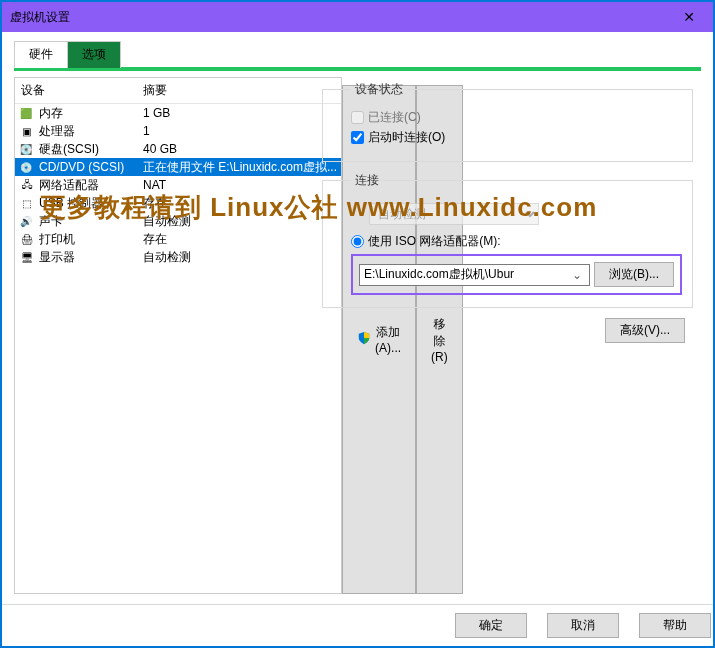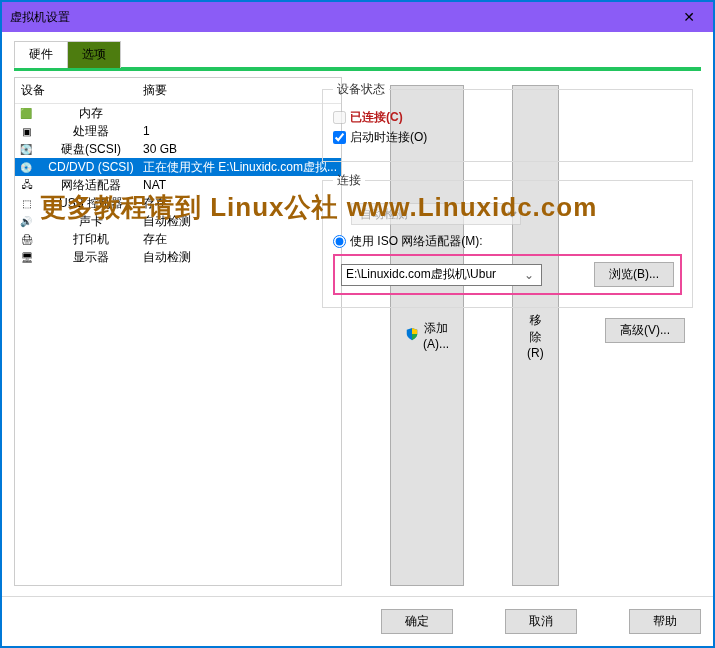--- a/index.html
+++ b/index.html
@@ -11,7 +11,7 @@
     .tabs { display: flex; border-bottom: 4px solid #22c55e; margin-bottom: 6px; }
     .tab { padding: 4px 14px; border: 1px solid #ccc; border-bottom: none; background: #fff; position: relative; top: 1px; margin-right: -1px; cursor: pointer; }
     .tab.active { background: #fff; border-bottom: 1px solid #fff; }
-    .tab.inactive { background: #4d7c0f; }
+    .tab.inactive { background: #15803d; }
     .main-panel { flex: 1; display: flex; gap: 10px; }
     .left-panel { width: 290px; display: flex; }
     .device-list-box { flex: 1; border: 1px solid #ccc; display: flex; flex-direction: column; }

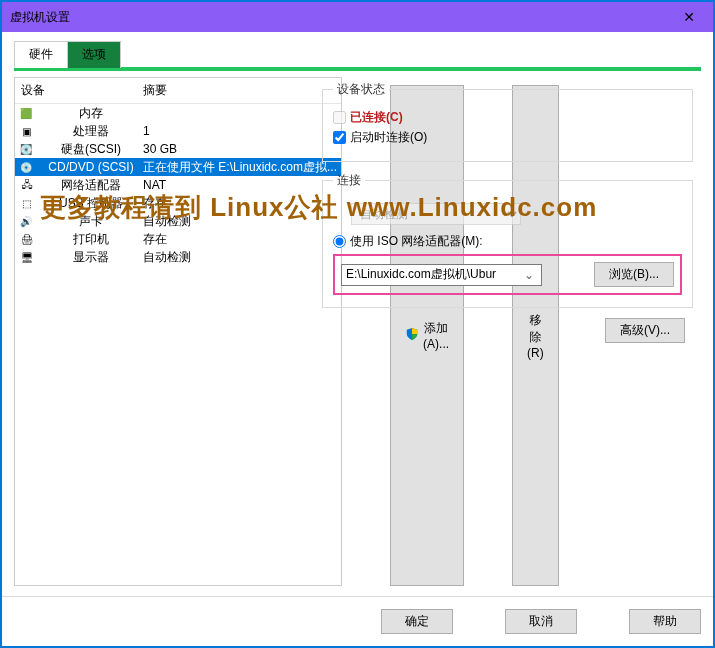--- a/index.html
+++ b/index.html
@@ -26,7 +26,7 @@
     .list-buttons { display: flex; justify-content: flex-end; padding: 8px 2px 0 0; }
     .btn { padding: 3px 14px; border: 1px solid #adadad; background: #e1e1e1; cursor: pointer; display: inline-flex; align-items: center; gap: 4px; margin-left: 48px; }
     .right-panel { flex: 1; padding: 4px 8px 0 8px; position: relative; }
-    .fieldset { border: 1px solid #d9d9d9; padding: 8px 10px 12px 10px; margin-bottom: 10px; }
+    .fieldset { border: 1px solid #d9d9d9; padding: 8px 10px 12px 28px; margin-bottom: 10px; }
     .fieldset legend { padding: 0 4px; color: #333; }
     .checkbox-row, .radio-row { display: flex; align-items: center; gap: 4px; margin: 3px 0; }
     .radio-sub { margin-left: 18px; margin-top: 6px; display: flex; align-items: center; gap: 6px; }

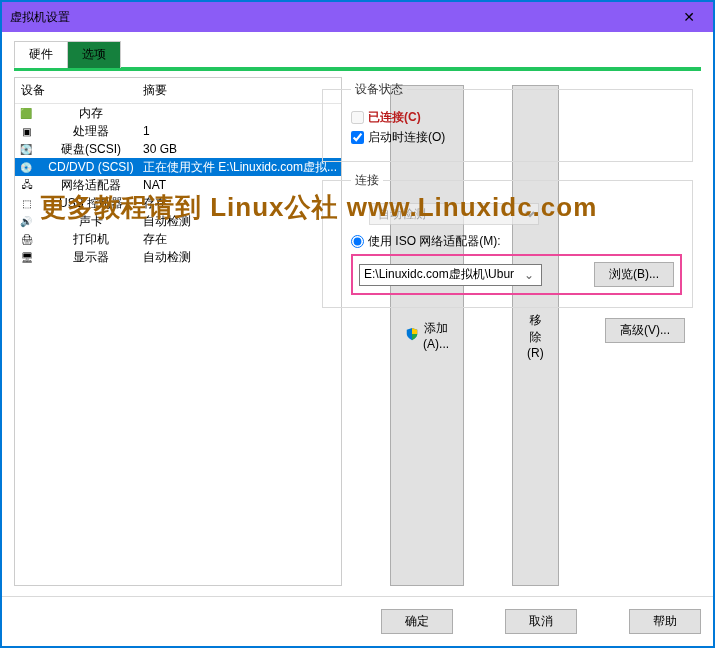--- a/index.html
+++ b/index.html
@@ -21,7 +21,7 @@
     .device-row { display: flex; align-items: center; padding: 2px 4px; height: 18px; cursor: pointer; }
     .device-row.selected { background: #0078d7; color: #fff; }
     .icon { width: 16px; height: 16px; margin-right: 4px; display: inline-flex; align-items: center; justify-content: center; font-size: 10px; }
-    .dev-name { width: 104px; overflow: hidden; white-space: nowrap; text-align: center; }
+    .dev-name { width: 104px; overflow: hidden; white-space: nowrap; }
     .dev-summary { flex: 1; overflow: hidden; white-space: nowrap; text-overflow: ellipsis; }
     .list-buttons { display: flex; justify-content: flex-end; padding: 8px 2px 0 0; }
     .btn { padding: 3px 14px; border: 1px solid #adadad; background: #e1e1e1; cursor: pointer; display: inline-flex; align-items: center; gap: 4px; margin-left: 48px; }

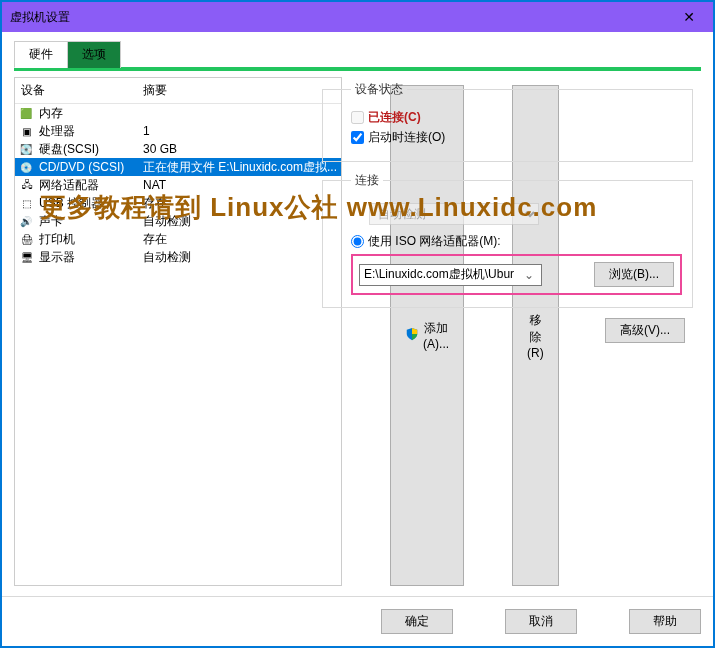--- a/index.html
+++ b/index.html
@@ -69,6 +69,7 @@
               <div class="device-row">
                 <span class="icon">🟩</span>
                 <span class="dev-name">内存</span>
+                <span class="dev-summary">1 GB</span>
               </div>
               <div class="device-row">
                 <span class="icon">▣</span>

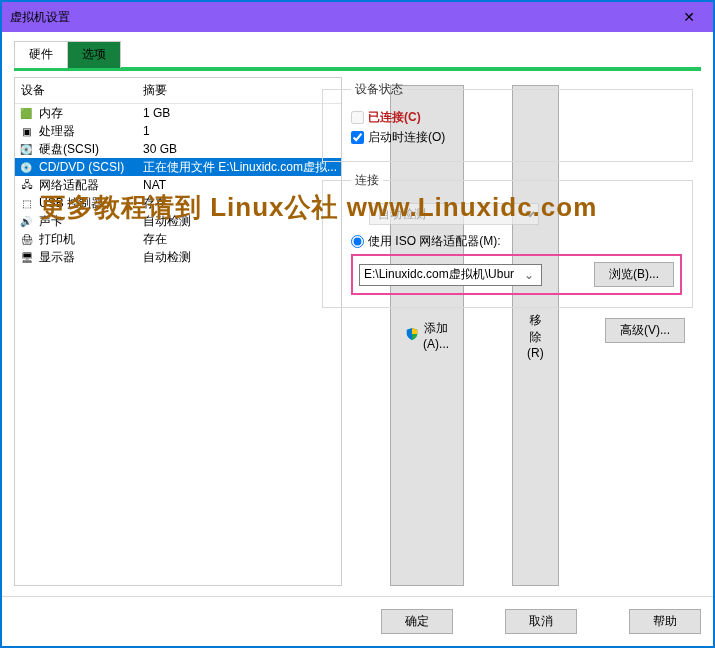--- a/index.html
+++ b/index.html
@@ -39,7 +39,7 @@
     .watermark { position: absolute; top: 188px; left: 38px; color: #a16207; font-size: 26px; font-weight: bold; pointer-events: none; white-space: nowrap; letter-spacing: 1px; z-index: 10; }
     .shield-icon svg { width: 14px; height: 14px; }
     input[type="checkbox"], input[type="radio"] { margin: 0; }
-    label.disabled { color: #b91c1c; font-weight: bold; }
+    label.disabled { color: #737373; }
   </style>
 </head>
 <body>

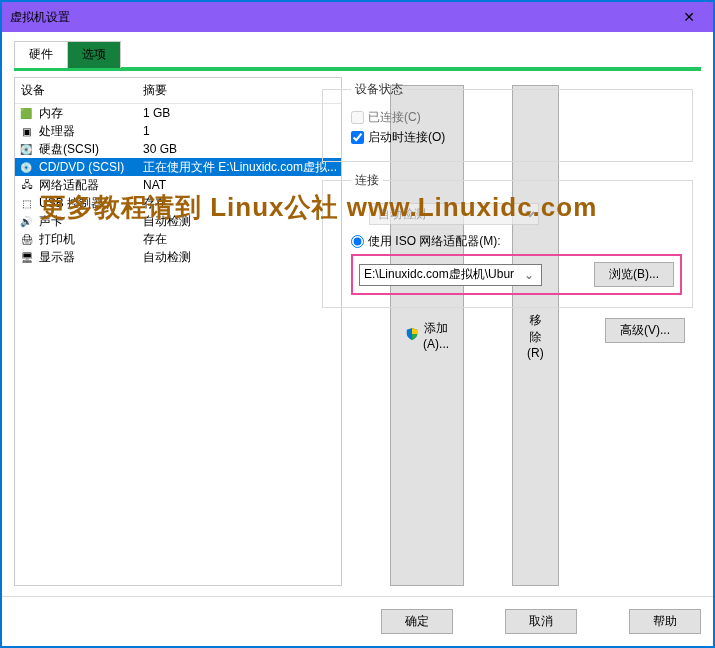--- a/index.html
+++ b/index.html
@@ -79,7 +79,7 @@
               <div class="device-row">
                 <span class="icon">💽</span>
                 <span class="dev-name">硬盘(SCSI)</span>
-                <span class="dev-summary">30 GB</span>
+                <span class="dev-summary">40 GB</span>
               </div>
               <div class="device-row selected">
                 <span class="icon">💿</span>

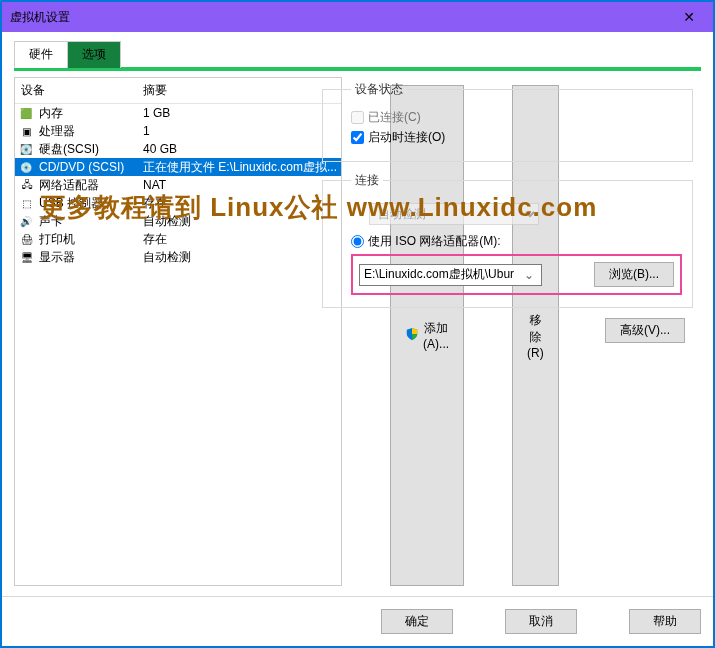--- a/index.html
+++ b/index.html
@@ -32,7 +32,7 @@
     .radio-sub { margin-left: 18px; margin-top: 6px; display: flex; align-items: center; gap: 6px; }
     .combo-disabled { width: 170px; height: 22px; border: 1px solid #ccc; background: #f0f0f0; color: #888; padding: 0 4px; }
     .iso-input { width: 175px; height: 22px; border: 1px solid #7a7a7a; padding: 0 4px; }
-    .highlight-box { border: 2px solid #ec4899; padding: 6px; display: flex; align-items: center; gap: 4px; margin-top: 4px; }
+    .highlight-box { border: 2px solid #8b5cf6; padding: 6px; display: flex; align-items: center; gap: 4px; margin-top: 4px; }
     .advanced-row { display: flex; justify-content: flex-end; padding-right: 8px; }
     .footer { height: 50px; border-top: 1px solid #d9d9d9; display: flex; align-items: center; justify-content: flex-end; gap: 4px; padding: 0 12px; }
     .footer .btn { min-width: 72px; justify-content: center; }

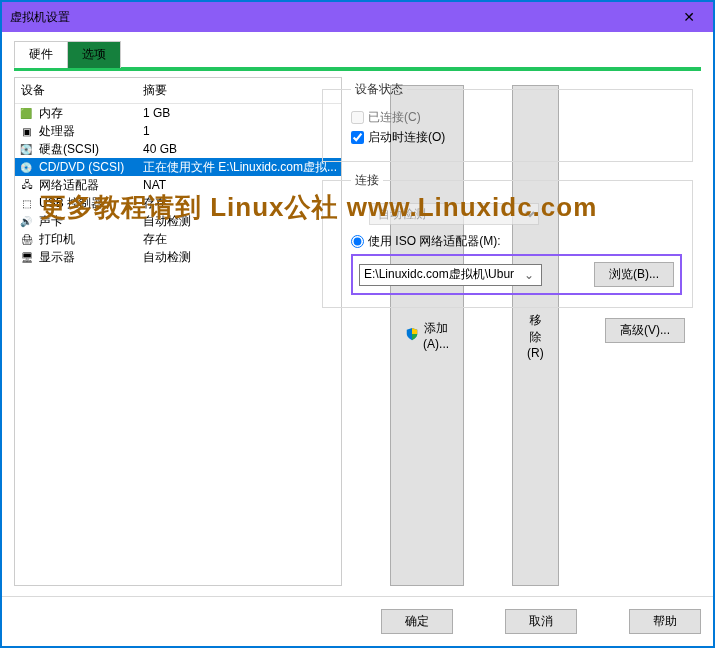--- a/index.html
+++ b/index.html
@@ -24,7 +24,7 @@
     .dev-name { width: 104px; overflow: hidden; white-space: nowrap; }
     .dev-summary { flex: 1; overflow: hidden; white-space: nowrap; text-overflow: ellipsis; }
     .list-buttons { display: flex; justify-content: flex-end; padding: 8px 2px 0 0; }
-    .btn { padding: 3px 14px; border: 1px solid #adadad; background: #e1e1e1; cursor: pointer; display: inline-flex; align-items: center; gap: 4px; margin-left: 48px; }
+    .btn { padding: 3px 14px; border: 1px solid #adadad; background: #e1e1e1; cursor: pointer; display: inline-flex; align-items: center; gap: 4px; }
     .right-panel { flex: 1; padding: 4px 8px 0 8px; position: relative; }
     .fieldset { border: 1px solid #d9d9d9; padding: 8px 10px 12px 28px; margin-bottom: 10px; }
     .fieldset legend { padding: 0 4px; color: #333; }

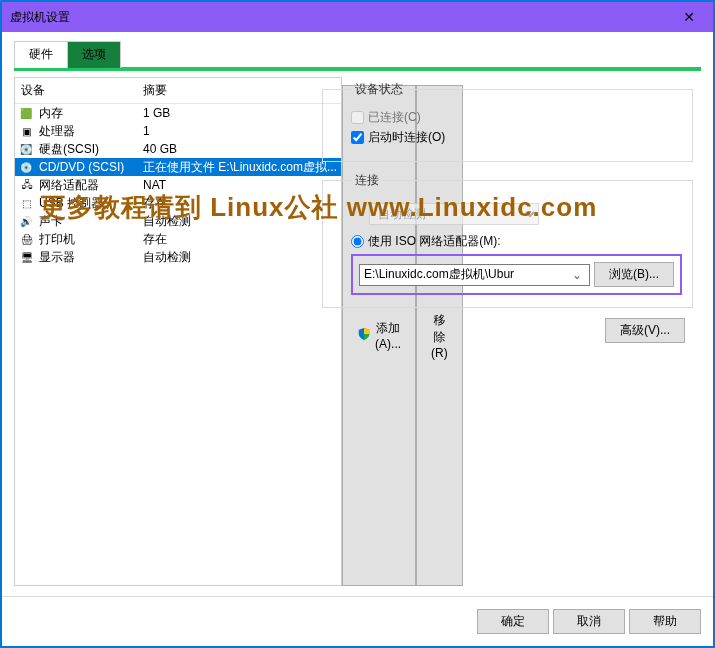--- a/index.html
+++ b/index.html
@@ -34,7 +34,7 @@
     .iso-input { width: 175px; height: 22px; border: 1px solid #7a7a7a; padding: 0 4px; }
     .highlight-box { border: 2px solid #8b5cf6; padding: 6px; display: flex; align-items: center; gap: 4px; margin-top: 4px; }
     .advanced-row { display: flex; justify-content: flex-end; padding-right: 8px; }
-    .footer { height: 50px; border-top: 1px solid #d9d9d9; display: flex; align-items: center; justify-content: flex-end; gap: 4px; padding: 0 12px; }
+    .footer { height: 42px; border-top: 1px solid #d9d9d9; display: flex; align-items: center; justify-content: flex-end; gap: 20px; padding: 0 2px; }
     .footer .btn { min-width: 72px; justify-content: center; }
     .watermark { position: absolute; top: 188px; left: 38px; color: #a16207; font-size: 26px; font-weight: bold; pointer-events: none; white-space: nowrap; letter-spacing: 1px; z-index: 10; }
     .shield-icon svg { width: 14px; height: 14px; }

